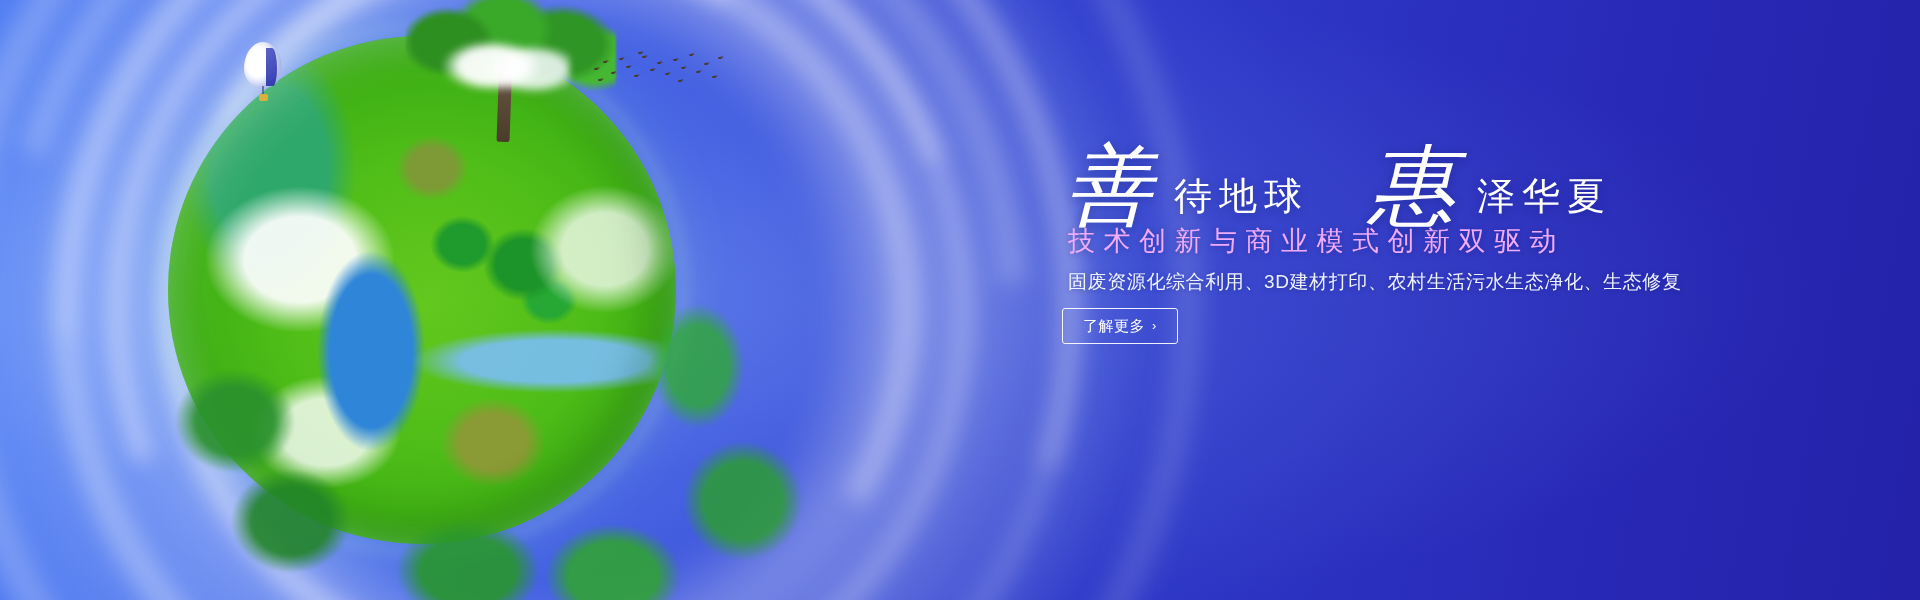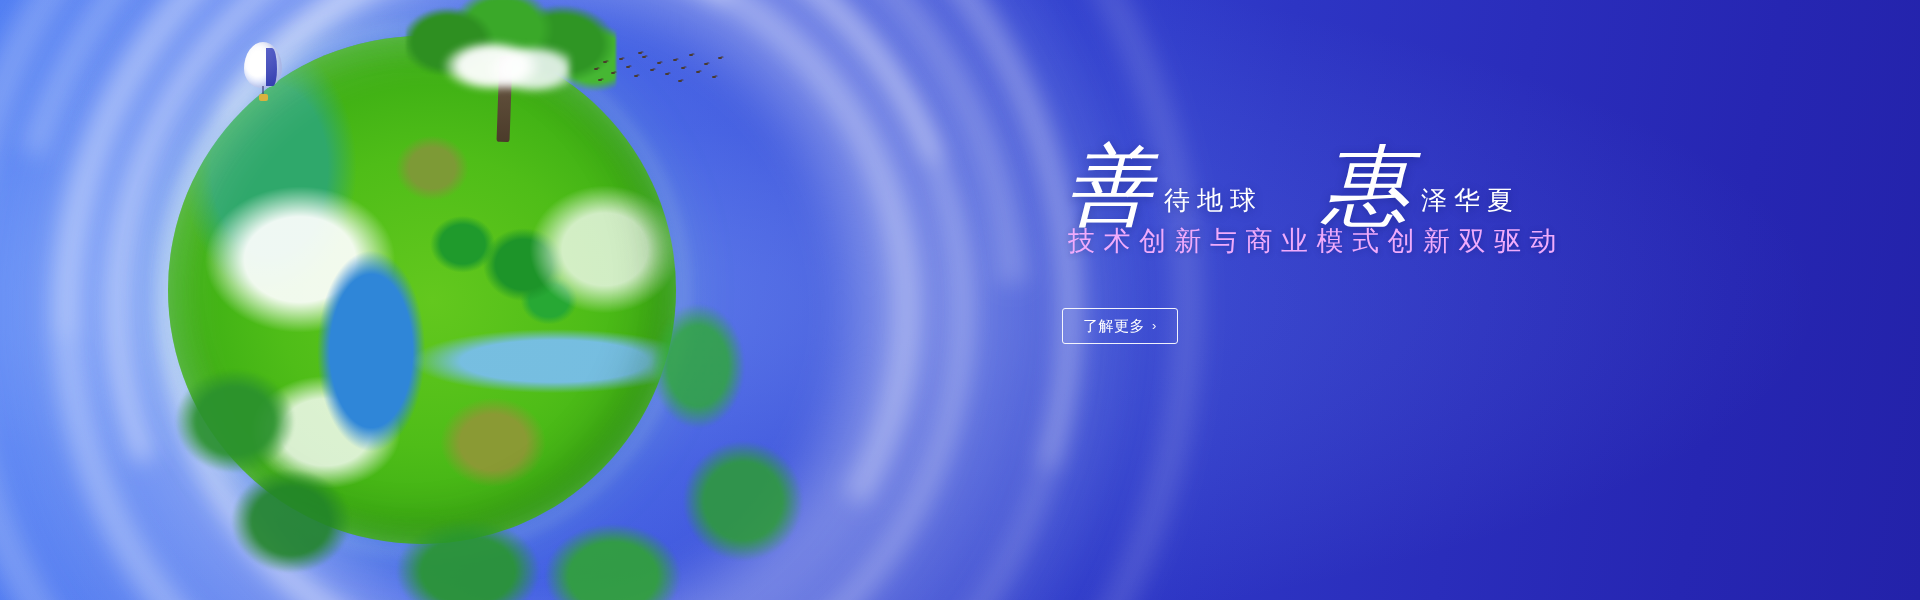--- a/index.html
+++ b/index.html
@@ -220,10 +220,10 @@
   }
   .hl-small{
     font-family:"Liberation Serif","DejaVu Serif",serif;
-    font-size:26px; line-height:1;
+    font-size:38px; line-height:1;
     font-weight:400;
     letter-spacing:7px;
-    margin-left:12px;
+    margin-left:22px;
     vertical-align:-4px;
   }
   .hl-gap{ display:inline-block; width:60px; }

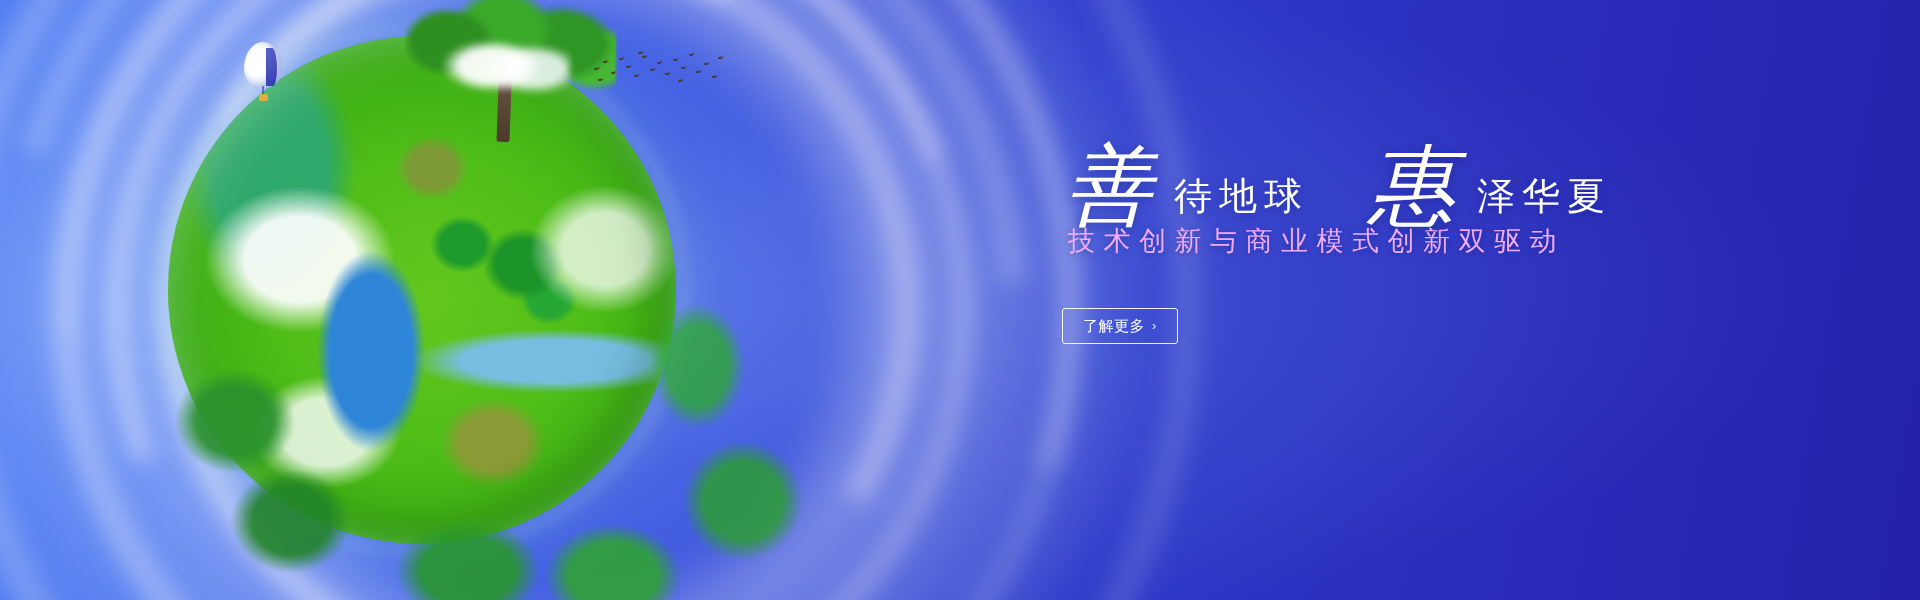--- a/index.html
+++ b/index.html
@@ -336,6 +336,7 @@
 
     <div class="subtitle">技术创新与商业模式创新双驱动</div>
 
+    <div class="tagline">固废资源化综合利用、3D建材打印、农村生活污水生态净化、生态修复</div>
 
     <div class="cta">
       <span>了解更多</span>

